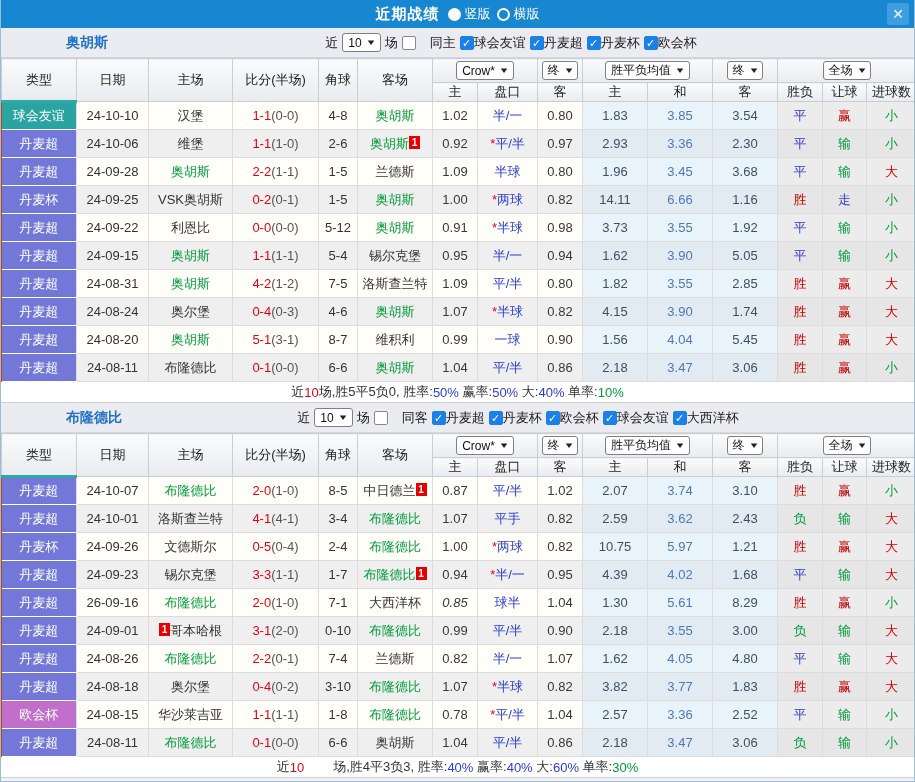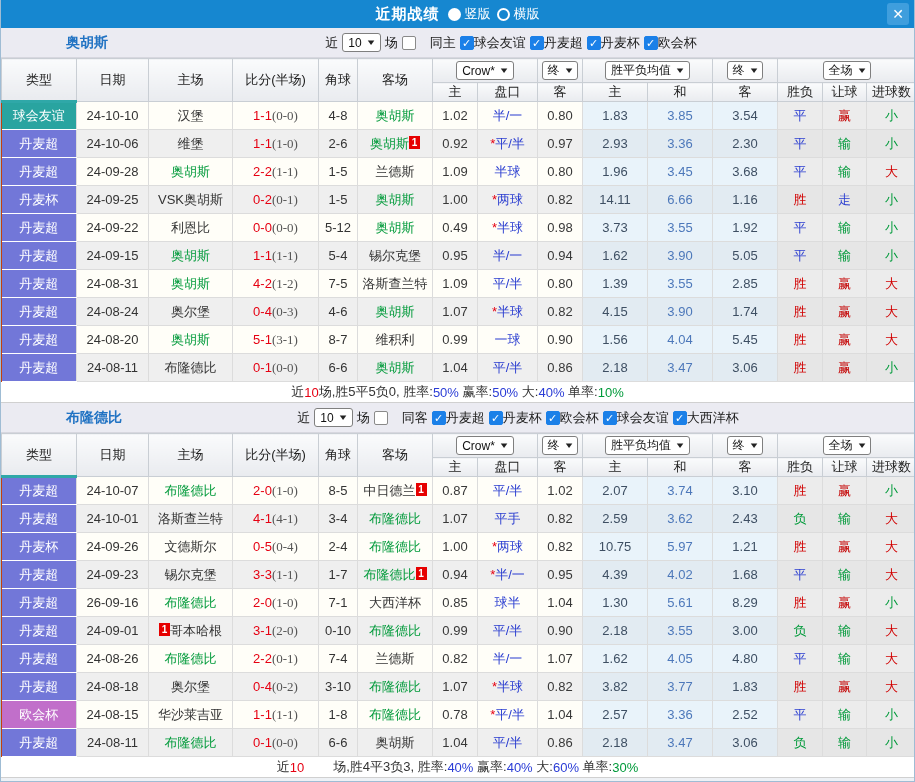--- a/index.html
+++ b/index.html
@@ -42,7 +42,7 @@
   tr.even td.res { background:#e6e6e6; }
   td.typ { color:#fff; border-bottom:1px solid #fff; }
   td .ft { color:#e60012; }
-  td .ht { color:#555;font-family:Liberation Serif, serif; }
+  td .ht { color:#555; }
   td .star { color:#e60012; }
   .focus-team { color:#009a3a; }
   .badge1 { display:inline-block; background:#e60000; color:#fff; font-size:10px; font-weight:bold; width:11px; height:13px; line-height:13px; text-align:center; vertical-align:2px; }

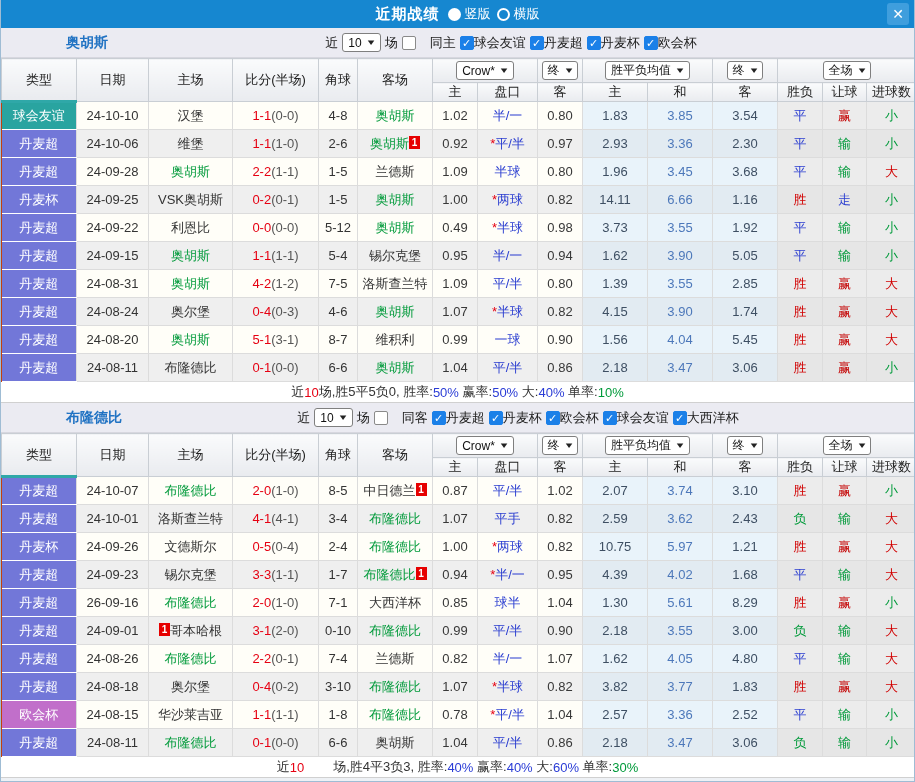--- a/index.html
+++ b/index.html
@@ -238,7 +238,7 @@
             <td><span class="ft">0-0</span><span class="ht">(0-0)</span></td>
             <td>5-12</td>
             <td class="team"><span class="focus-team">奥胡斯</span></td>
-            <td style="color: rgb(56, 56, 56);">0.49</td>
+            <td style="color: rgb(56, 56, 56);">0.91</td>
             <td><span class="star">*</span><span style="color: rgb(42, 61, 208);">半球</span></td>
             <td style="color: rgb(56, 56, 56); margin-top: 44px;">0.98</td>
             <td class="avg">3.73</td>

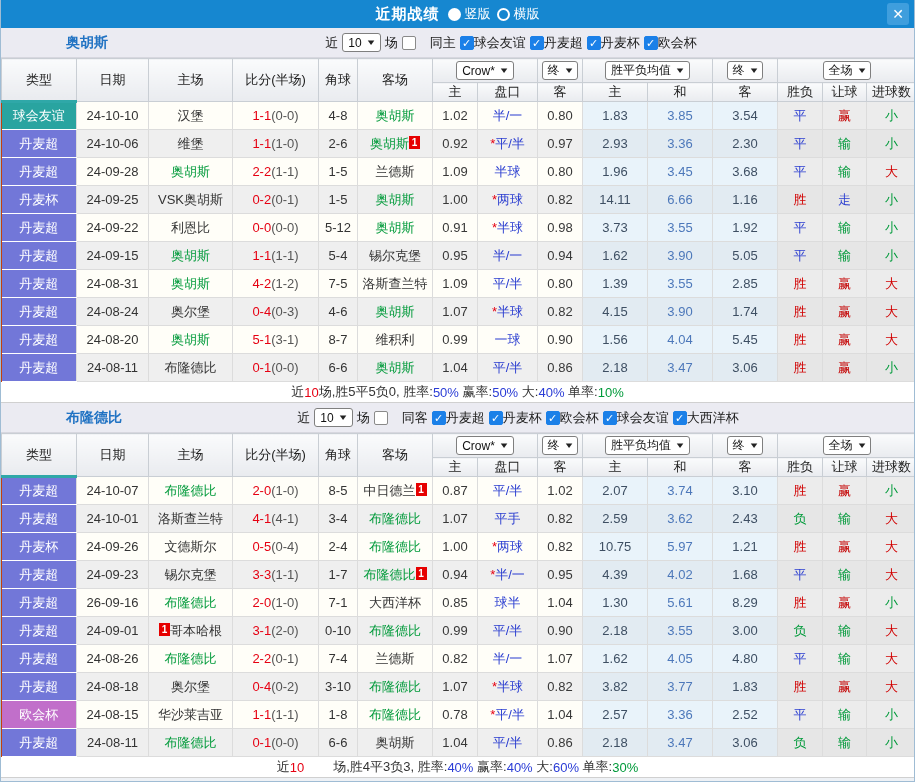--- a/index.html
+++ b/index.html
@@ -275,7 +275,7 @@
             <td style="color: rgb(56, 56, 56);">1.09</td>
             <td style="color: rgb(42, 61, 208);">平/半</td>
             <td style="color: rgb(56, 56, 56);">0.80</td>
-            <td class="avg">1.39</td>
+            <td class="avg">1.82</td>
             <td class="avg mid">3.55</td>
             <td class="avg">2.85</td>
             <td class="res" style="color: rgb(209, 0, 0);">胜</td>

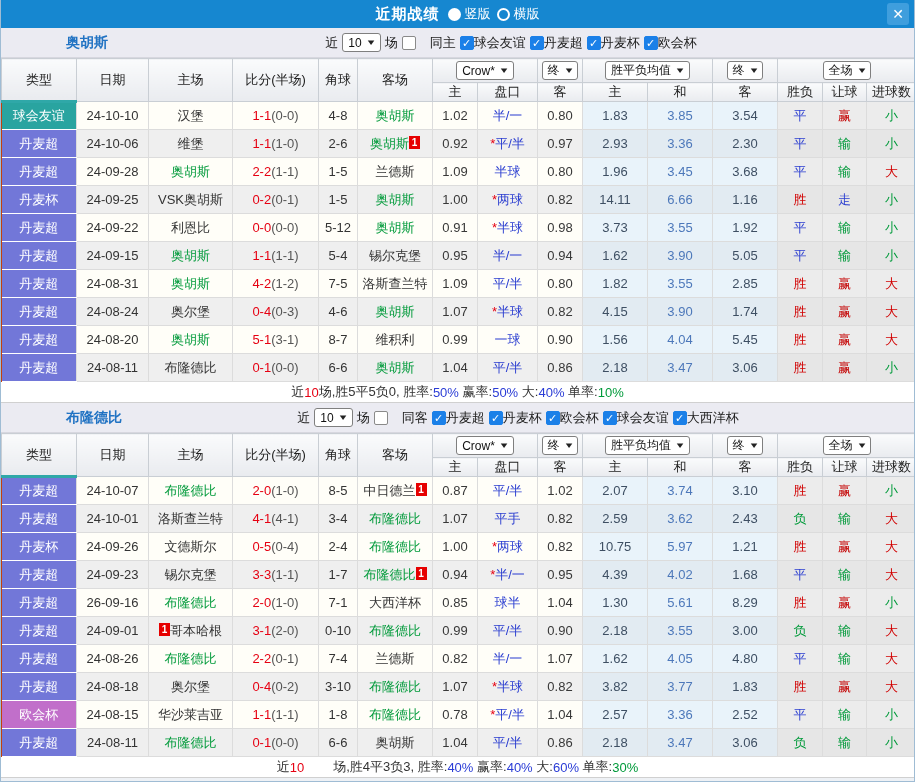--- a/index.html
+++ b/index.html
@@ -517,7 +517,7 @@
             <td><span class="ft">2-0</span><span class="ht">(1-0)</span></td>
             <td>7-1</td>
             <td class="team"><span>大西洋杯</span></td>
-            <td style="color: rgb(56, 56, 56);">0.85</td>
+            <td style="color: rgb(56, 56, 56); font-style: italic;">0.85</td>
             <td style="color: rgb(42, 61, 208);">球半</td>
             <td style="color: rgb(56, 56, 56);">1.04</td>
             <td class="avg">1.30</td>

